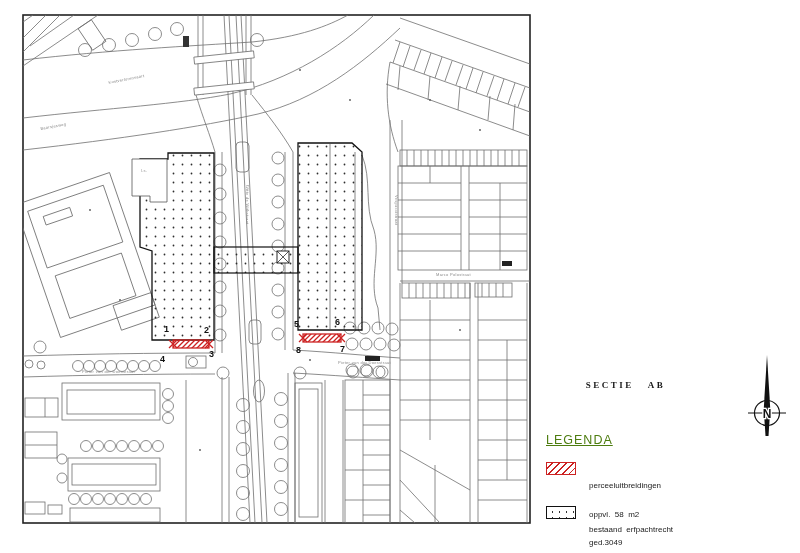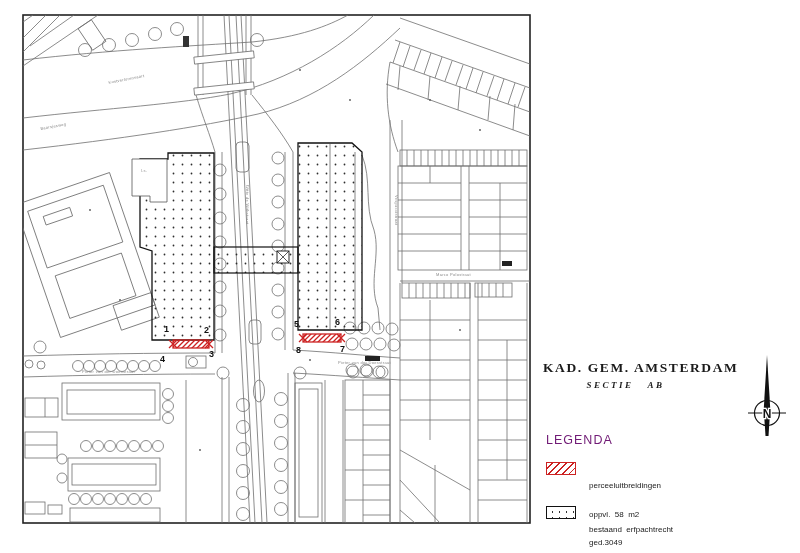--- a/index.html
+++ b/index.html
@@ -307,7 +307,6 @@
     </g>
   </svg>
 
-  <div class="map-title">KAD. GEM. AMSTERDAM</div>
   <div class="map-subtitle">SECTIE   AB</div>
 
   <div class="legend-heading">LEGENDA</div>

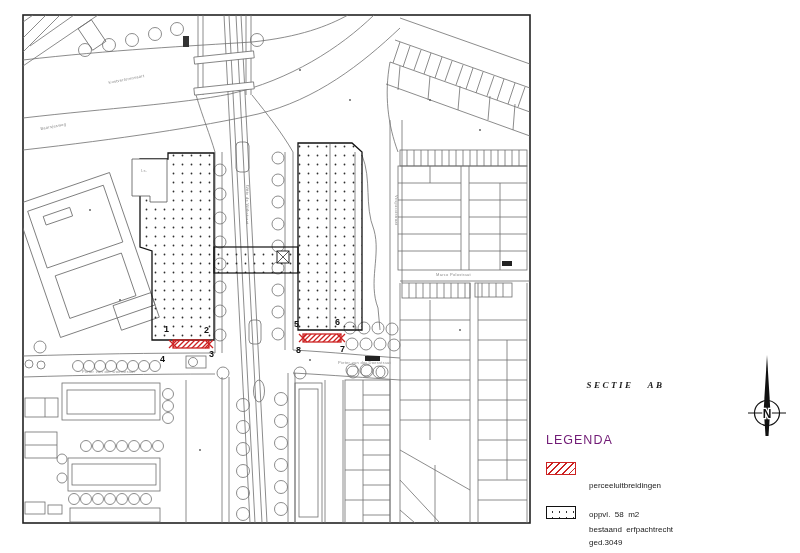--- a/index.html
+++ b/index.html
@@ -13,7 +13,7 @@
     letter-spacing:1.6px;white-space:pre;}
   .map-subtitle{position:absolute;left:543px;top:380px;width:165px;text-align:center;
     font-family:"Liberation Serif", serif;font-weight:bold;font-size:9px;
-    letter-spacing:2.5px;white-space:pre;font-style:italic;}
+    letter-spacing:2.5px;white-space:pre;}
   .legend-heading{position:absolute;left:546px;top:433px;font-size:12.5px;letter-spacing:1px;color:#701a75;}
   .legend-item{position:absolute;left:546px;display:flex;gap:13px;align-items:flex-start;}
   .legend-item .txt{font-size:8px;line-height:9.5px;color:#222;white-space:pre;}

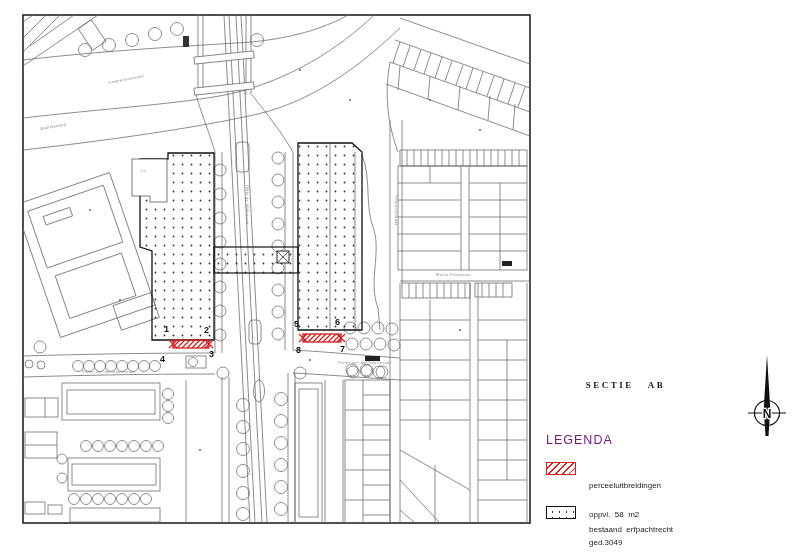--- a/index.html
+++ b/index.html
@@ -14,7 +14,7 @@
   .map-subtitle{position:absolute;left:543px;top:380px;width:165px;text-align:center;
     font-family:"Liberation Serif", serif;font-weight:bold;font-size:9px;
     letter-spacing:2.5px;white-space:pre;}
-  .legend-heading{position:absolute;left:546px;top:433px;font-size:12.5px;letter-spacing:1px;color:#701a75;}
+  .legend-heading{position:absolute;left:546px;top:433px;font-size:12.5px;letter-spacing:1px;color:#4d7c0f;text-decoration:underline;}
   .legend-item{position:absolute;left:546px;display:flex;gap:13px;align-items:flex-start;}
   .legend-item .txt{font-size:8px;line-height:9.5px;color:#222;white-space:pre;}
   .sw{width:30px;height:13px;box-sizing:border-box;background:#fff;}

